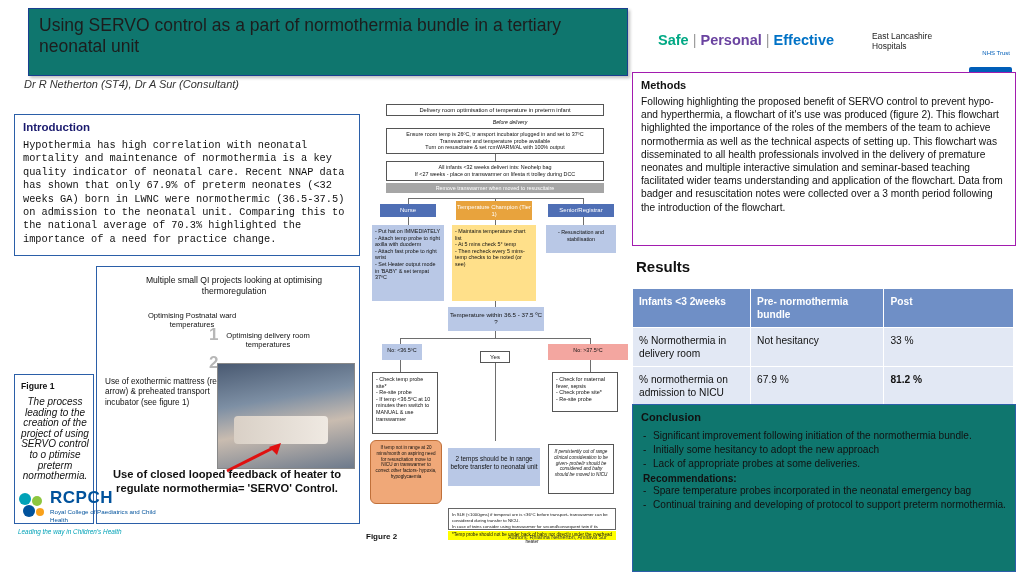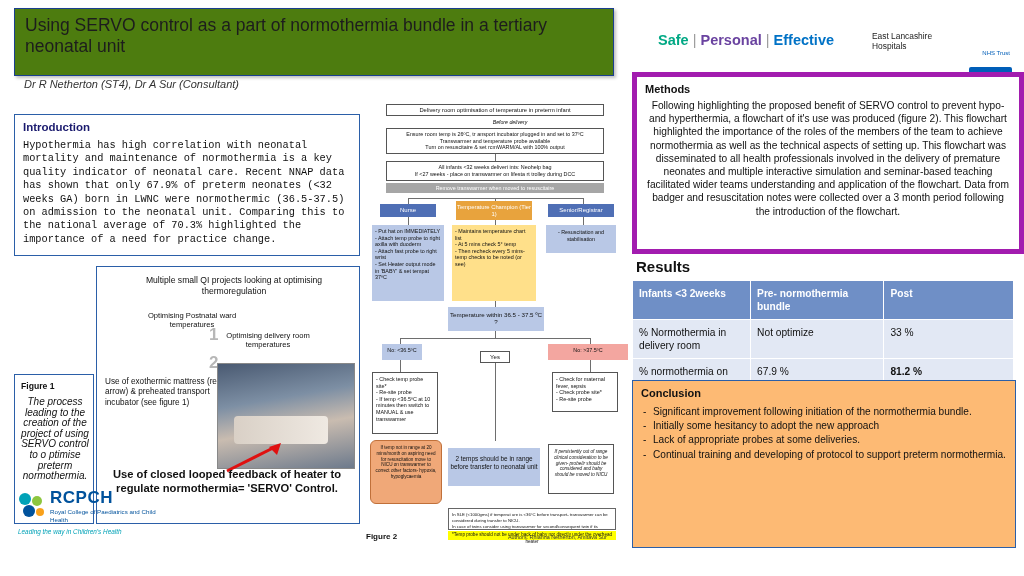--- a/index.html
+++ b/index.html
@@ -14,8 +14,8 @@
   .abs{position:absolute;}
   
   #title-box{
-    left:14px;top:8px;width:598px;height:66px;
-    border:1px solid #1a3f8f;background:#4d7c0f;
+    left:28px;top:8px;width:598px;height:66px;
+    border:1px solid #1a3f8f;background:#0f766e;
     box-shadow:2px 2px 3px rgba(0,0,0,.25);
   }
   #title-text{

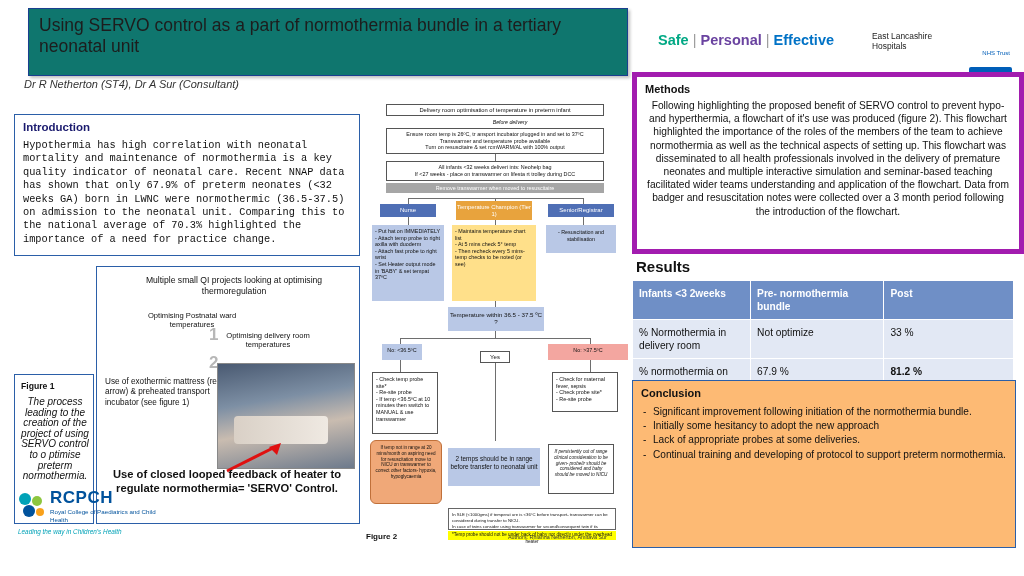--- a/index.html
+++ b/index.html
@@ -104,7 +104,7 @@
   
   #methods-box{
     left:632px;top:72px;width:382px;height:172px;
-    border:5px solid #a21caf;background:#fff;text-align:center;
+    border:1px solid #a21caf;background:#fff;
   }
   #methods-title{position:absolute;left:8px;top:6px;font-size:11px;font-weight:bold;}
   #methods-text{position:absolute;left:8px;top:22px;right:8px;font-size:10.2px;line-height:13.2px;}

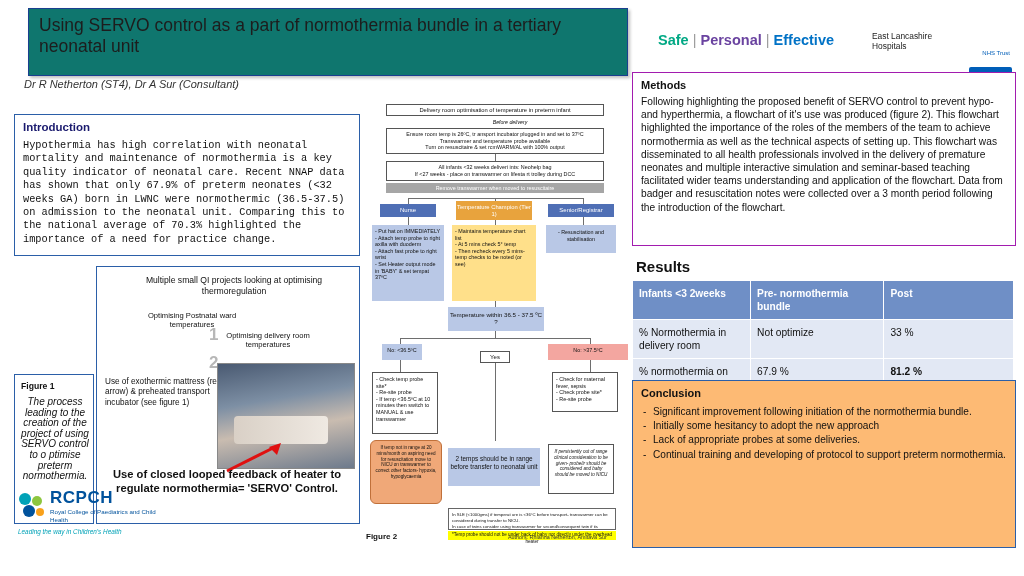--- a/index.html
+++ b/index.html
@@ -110,7 +110,7 @@
   #methods-text{position:absolute;left:8px;top:22px;right:8px;font-size:10.2px;line-height:13.2px;}
   
   #results-title{left:636px;top:258px;font-size:15px;font-weight:bold;}
-  #results-table{left:632px;top:280px;width:382px;border-collapse:collapse;}
+  #results-table{left:632px;top:288px;width:382px;border-collapse:collapse;}
   #results-table th,#results-table td{
     border:1px solid #ffffff;font-size:10.2px;padding:6px 6px;vertical-align:top;
     line-height:13px;

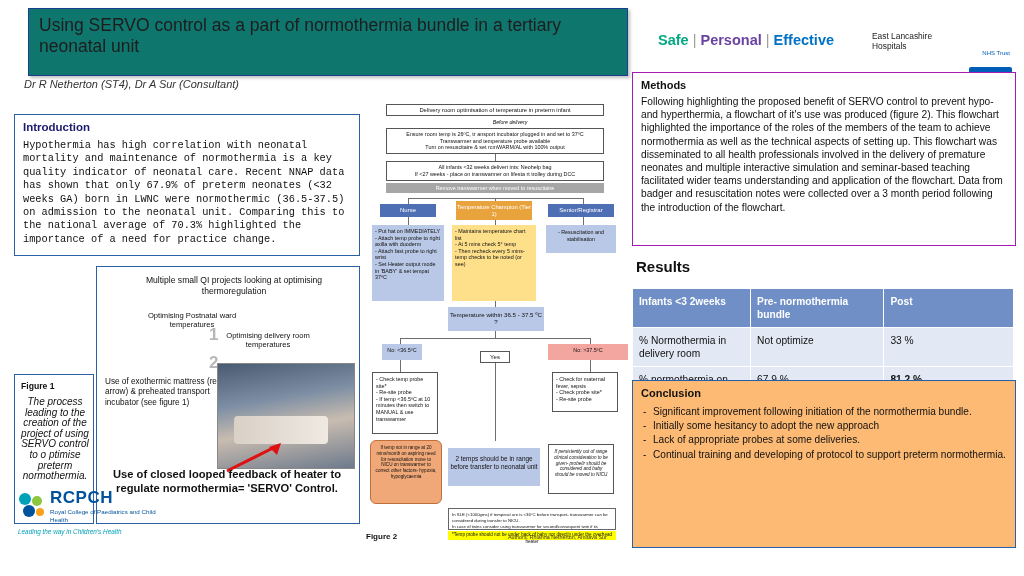--- a/index.html
+++ b/index.html
@@ -278,7 +278,7 @@
   <tbody>
     <tr>
       <td>% Normothermia in delivery room</td>
-      <td>Not optimize</td>
+      <td>Not hesitancy</td>
       <td>33 %</td>
     </tr>
     <tr>

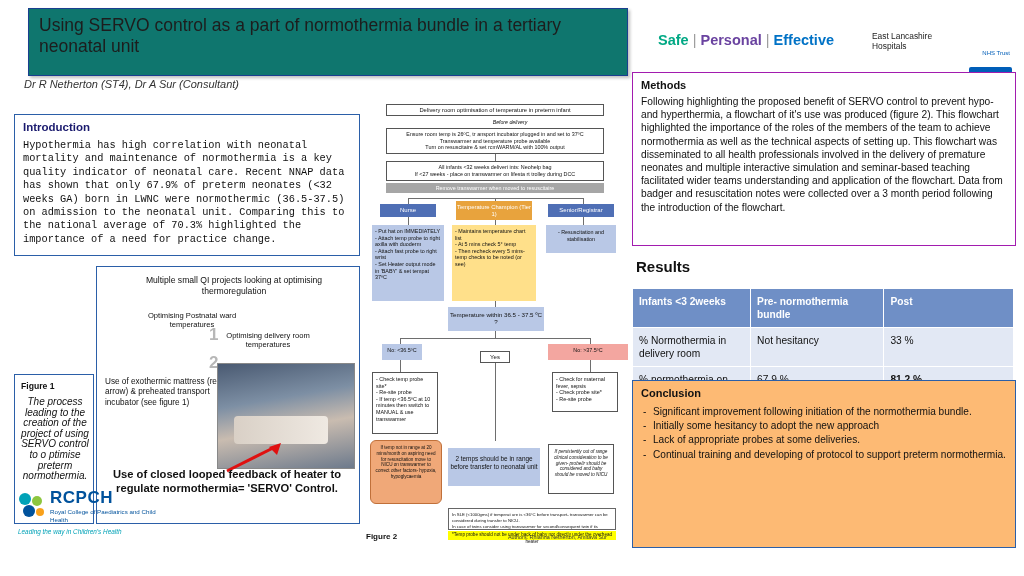--- a/index.html
+++ b/index.html
@@ -119,8 +119,8 @@
   #results-table td{background:#e2e8f4;color:#111;}
   
   #concl-box{
-    left:632px;top:380px;width:382px;height:166px;
-    border:1px solid #2b5fa8;background:#fdba74;
+    left:632px;top:404px;width:382px;height:166px;
+    border:1px solid #2b5fa8;background:#0f766e;
   }
   #concl-title{position:absolute;left:8px;top:6px;font-size:11px;font-weight:bold;}
   .concl-li{font-size:10.1px;line-height:13.2px;margin:0 0 1px 0;}

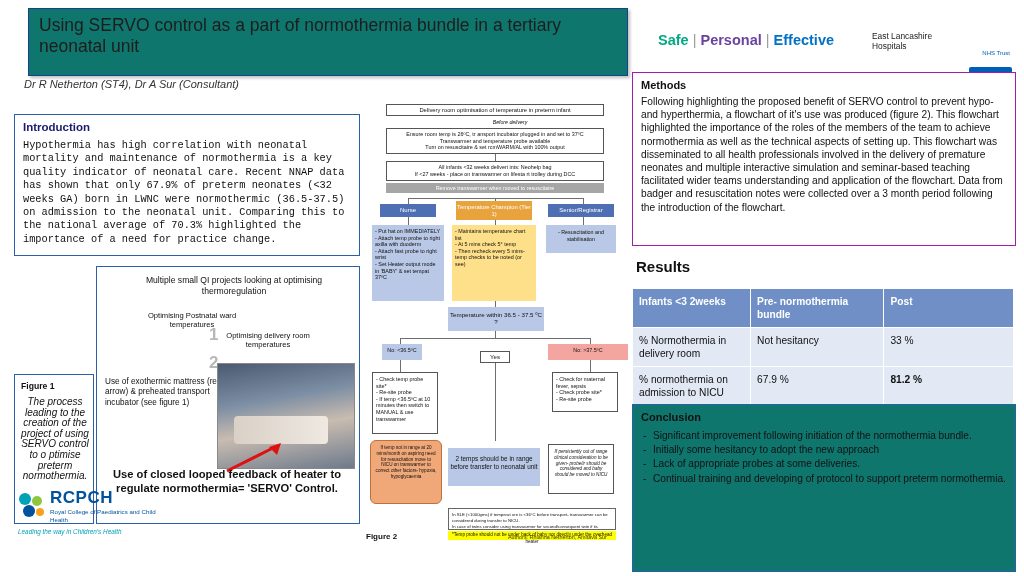--- a/index.html
+++ b/index.html
@@ -295,6 +295,7 @@
     <div class="concl-li"><span class="dash">-</span><span>Significant improvement following initiation of the normothermia bundle.</span></div>
     <div class="concl-li"><span class="dash">-</span><span>Initially some hesitancy to adopt the new approach</span></div>
     <div class="concl-li"><span class="dash">-</span><span>Lack of appropriate probes at some deliveries.</span></div>
+    <div id="rec-title">Recommendations:</div>
     <div class="concl-li"><span class="dash">-</span><span>Continual training and developing of protocol to support preterm normothermia.</span></div>
   </div>
 </div>

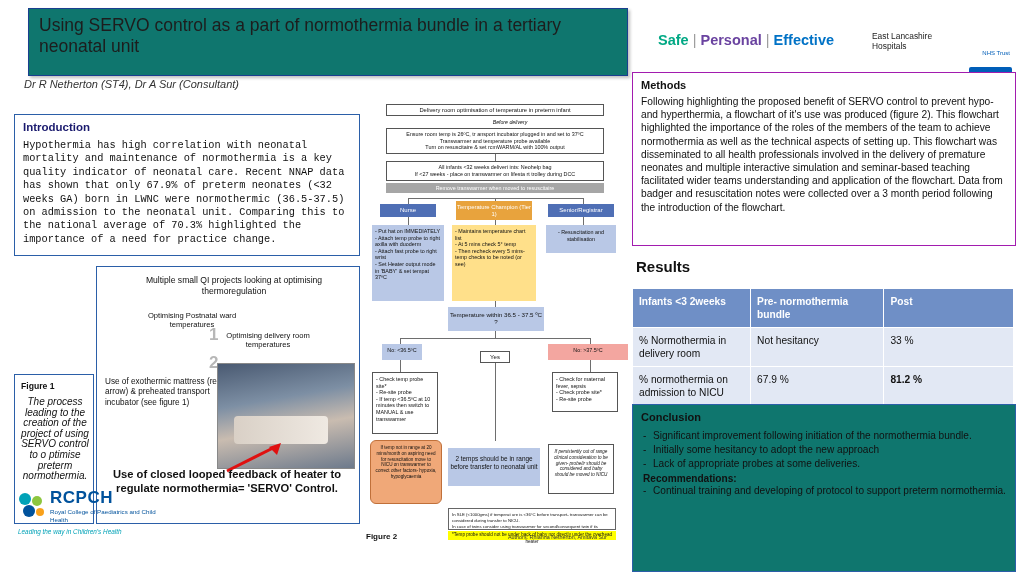--- a/index.html
+++ b/index.html
@@ -296,6 +296,7 @@
     <div class="concl-li"><span class="dash">-</span><span>Initially some hesitancy to adopt the new approach</span></div>
     <div class="concl-li"><span class="dash">-</span><span>Lack of appropriate probes at some deliveries.</span></div>
     <div id="rec-title">Recommendations:</div>
+    <div class="concl-li"><span class="dash">-</span><span>Spare temperature probes incorporated in the neonatal emergency bag</span></div>
     <div class="concl-li"><span class="dash">-</span><span>Continual training and developing of protocol to support preterm normothermia.</span></div>
   </div>
 </div>

